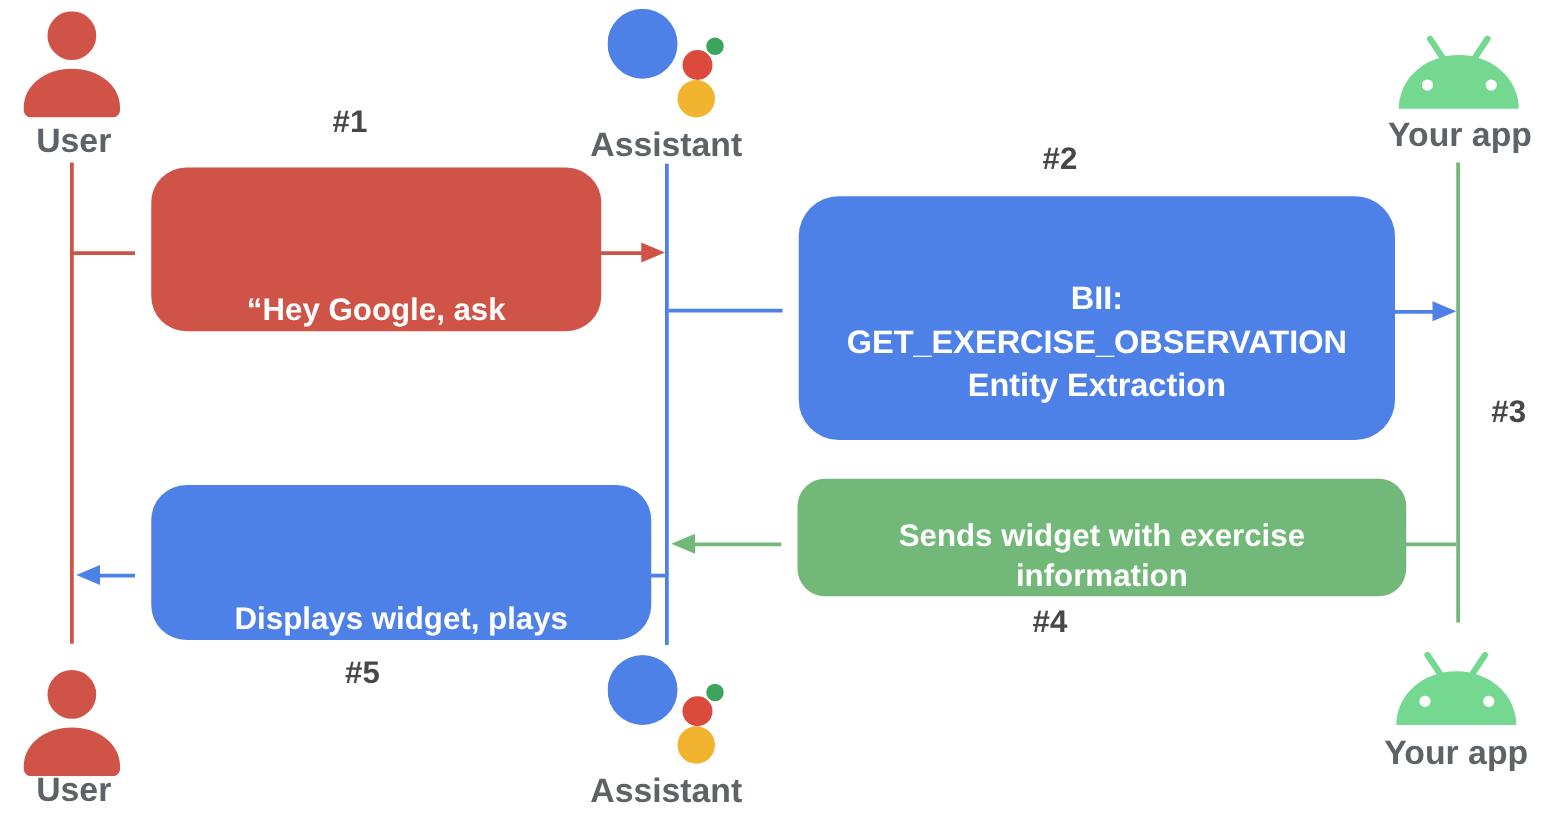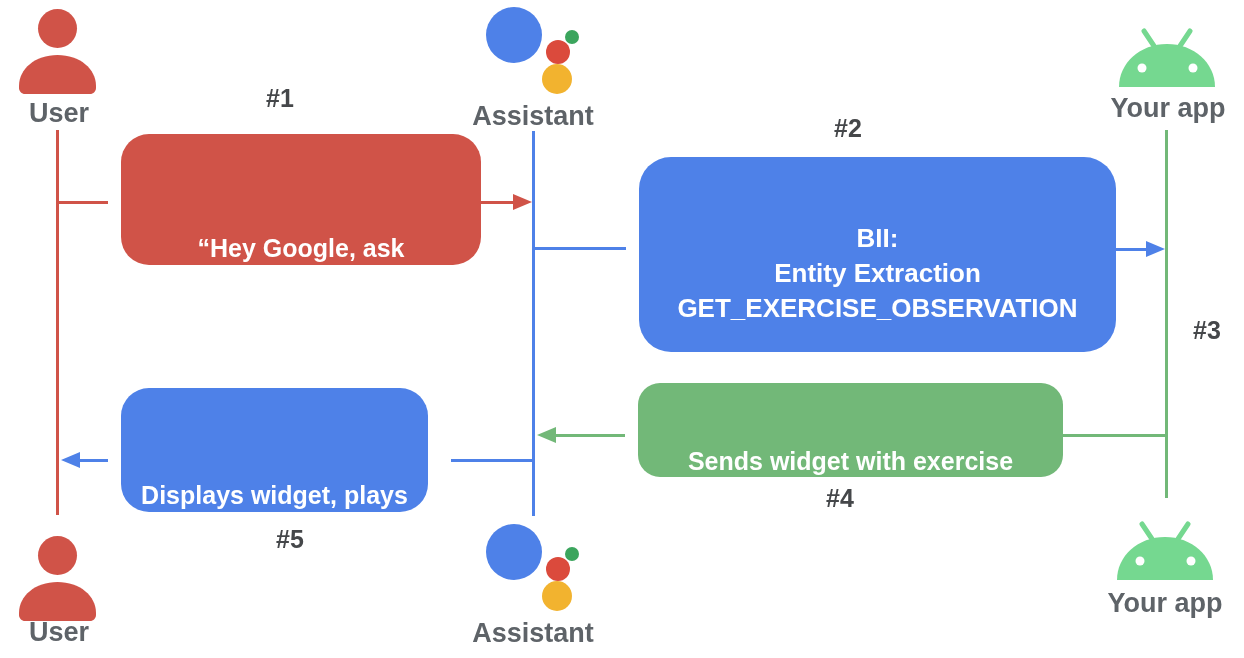--- a/index.html
+++ b/index.html
@@ -81,8 +81,8 @@
   <div class="hline blue-bg" style="left:535px;top:247px;width:91px;"></div>
   <div class="msg-box box2">
     <span>BII:</span>
+    <span>GET_EXERCISE_OBSERVATION</span>
     <span>Entity Extraction</span>
-    <span>GET_EXERCISE_OBSERVATION</span>
   </div>
   <div class="hline blue-bg" style="left:1103px;top:248px;width:44px;"></div>
   <div class="arrow arrow-right arrow-blue-r" style="left:1146px;top:241px;"></div>

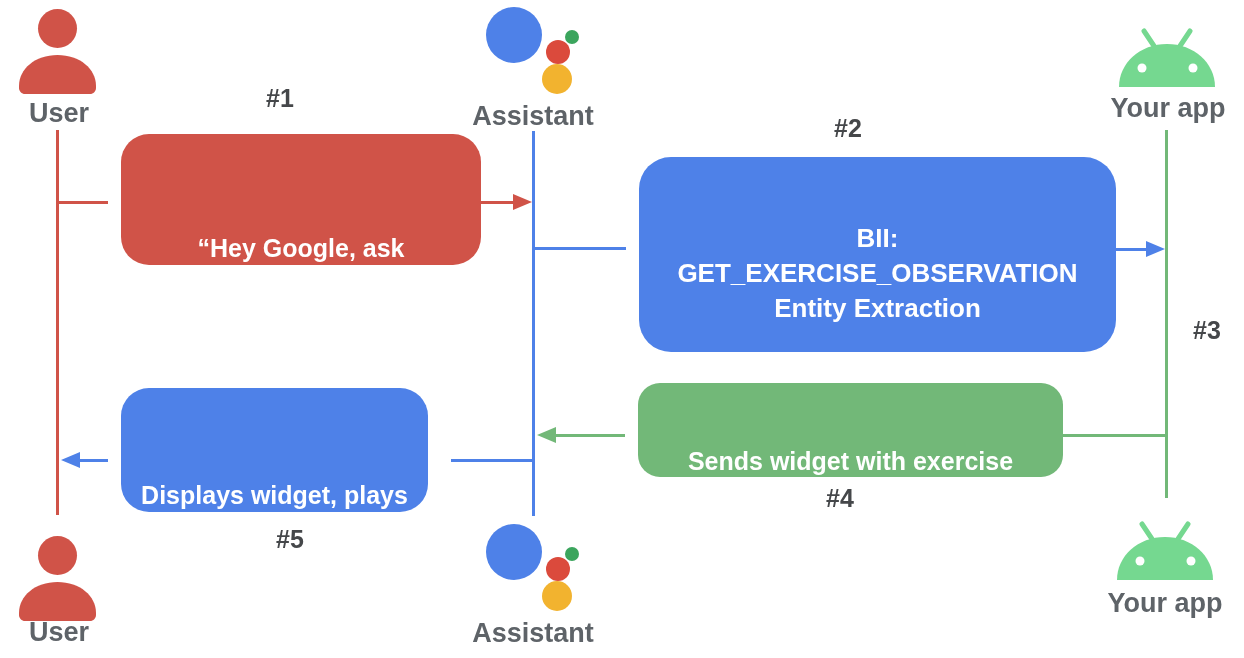--- a/index.html
+++ b/index.html
@@ -18,7 +18,7 @@
   .msg-box span{display:block;white-space:nowrap;}
   .box1{left:108px;top:134px;width:360px;height:131px;border-radius:28px;background:#d05348;}
   .box2{left:626px;top:157px;width:477px;height:195px;border-radius:32px;background:#4e81e8;font-size:26px;line-height:35px;padding-bottom:26px;box-sizing:border-box;}
-  .box4{left:625px;top:383px;width:425px;height:94px;border-radius:22px;background:#72b878;padding-top:4px;box-sizing:border-box;font-size:25px;line-height:32px;}
+  .box4{left:625px;top:383px;width:487px;height:94px;border-radius:22px;background:#72b878;padding-top:4px;box-sizing:border-box;font-size:25px;line-height:32px;}
   .box5{left:108px;top:388px;width:307px;height:124px;border-radius:28px;background:#4e81e8;line-height:33px;}
   .actor-label{
     position:absolute;transform:translate(-50%,-50%);white-space:nowrap;

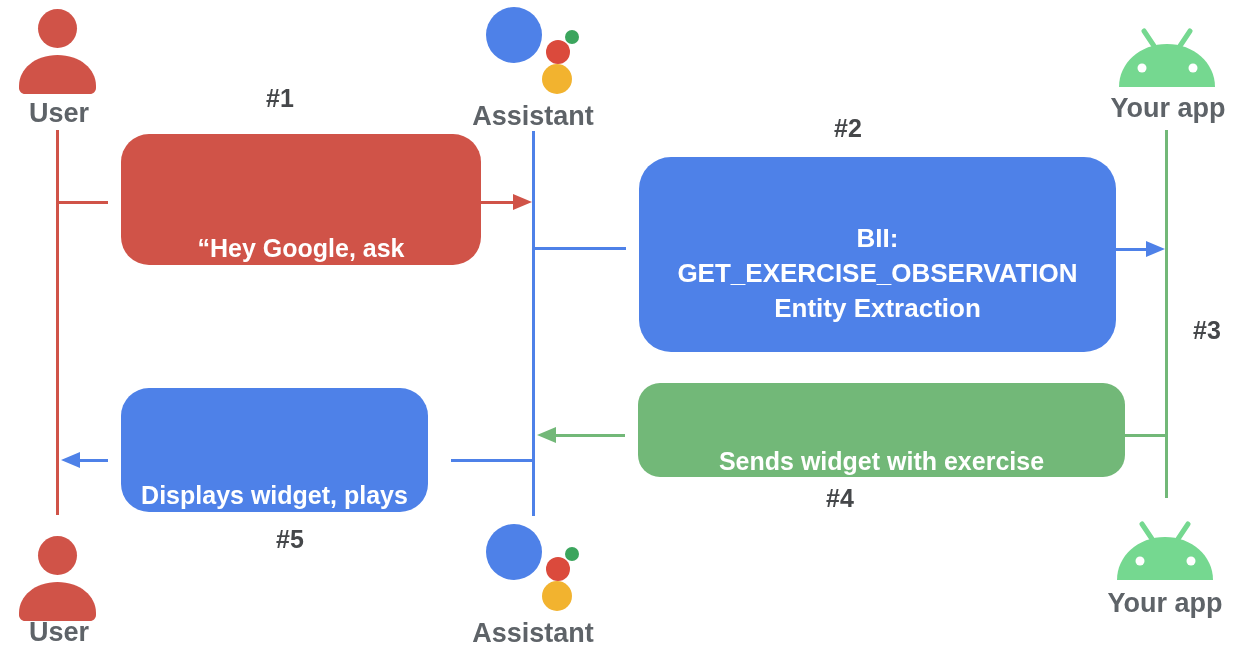--- a/index.html
+++ b/index.html
@@ -92,6 +92,7 @@
   <div class="hline" style="left:1050px;top:434px;width:115px;background:#72b878;"></div>
   <div class="msg-box box4">
     <span>Sends widget with exercise</span>
+    <span>information</span>
   </div>
   <div class="step-label" style="left:840px;top:498px;">#4</div>
   <div class="hline" style="left:555px;top:434px;width:70px;background:#72b878;"></div>

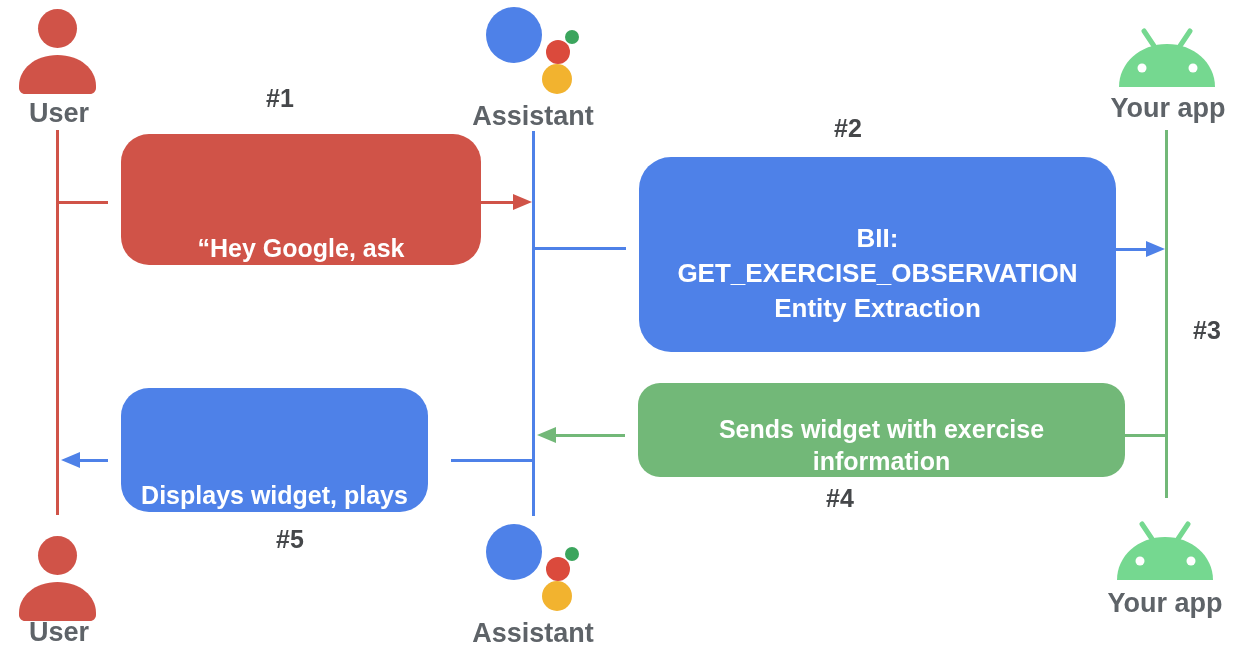--- a/index.html
+++ b/index.html
@@ -19,7 +19,7 @@
   .box1{left:108px;top:134px;width:360px;height:131px;border-radius:28px;background:#d05348;}
   .box2{left:626px;top:157px;width:477px;height:195px;border-radius:32px;background:#4e81e8;font-size:26px;line-height:35px;padding-bottom:26px;box-sizing:border-box;}
   .box4{left:625px;top:383px;width:487px;height:94px;border-radius:22px;background:#72b878;padding-top:4px;box-sizing:border-box;font-size:25px;line-height:32px;}
-  .box5{left:108px;top:388px;width:307px;height:124px;border-radius:28px;background:#4e81e8;line-height:33px;}
+  .box5{left:108px;top:388px;width:400px;height:124px;border-radius:28px;background:#4e81e8;line-height:33px;}
   .actor-label{
     position:absolute;transform:translate(-50%,-50%);white-space:nowrap;
     color:#5e6368;font-weight:700;font-size:27px;

